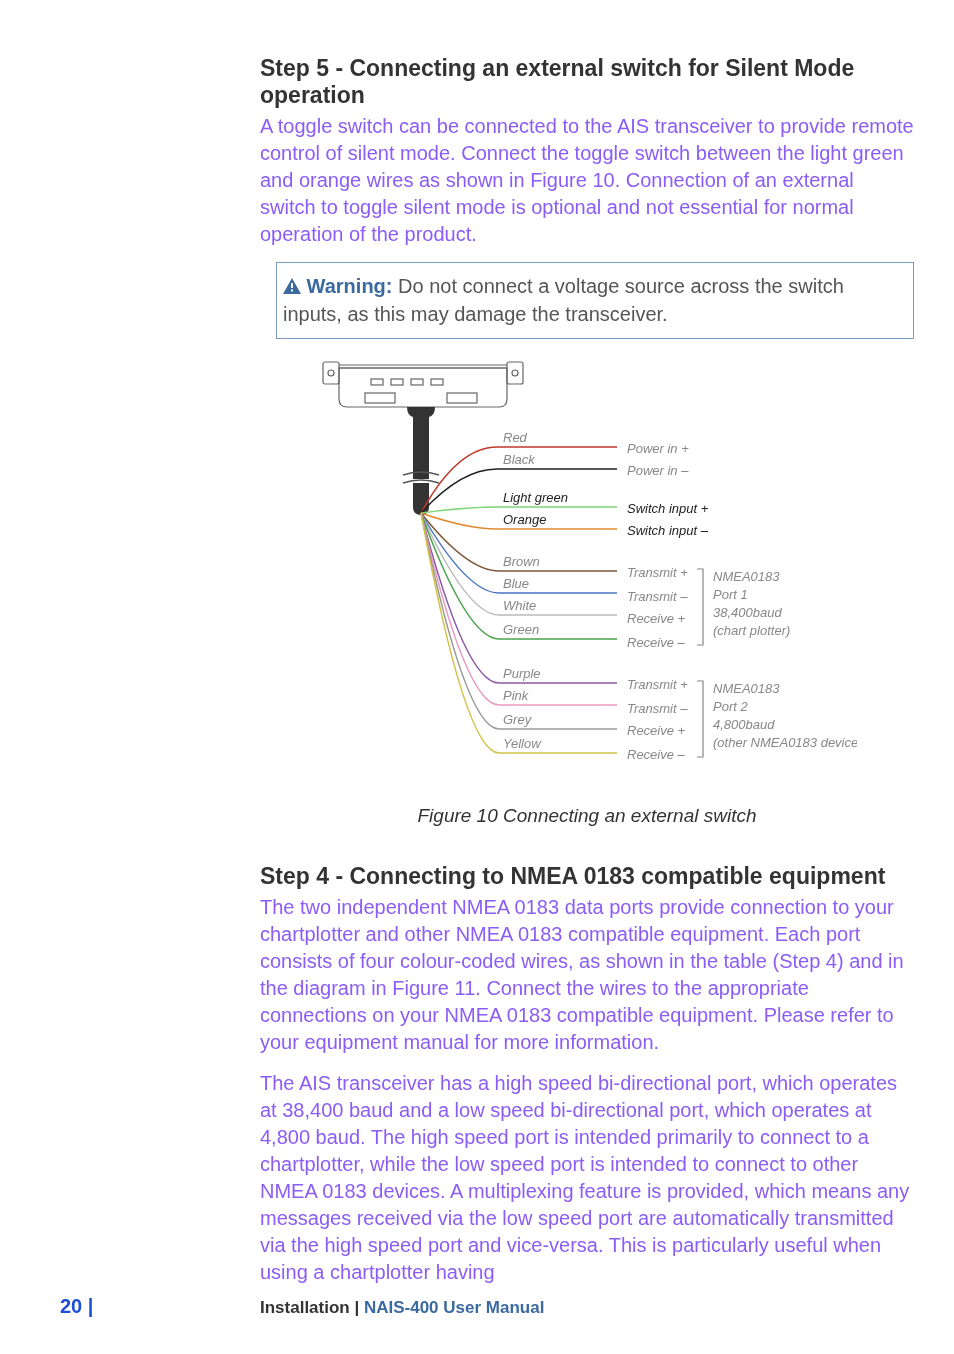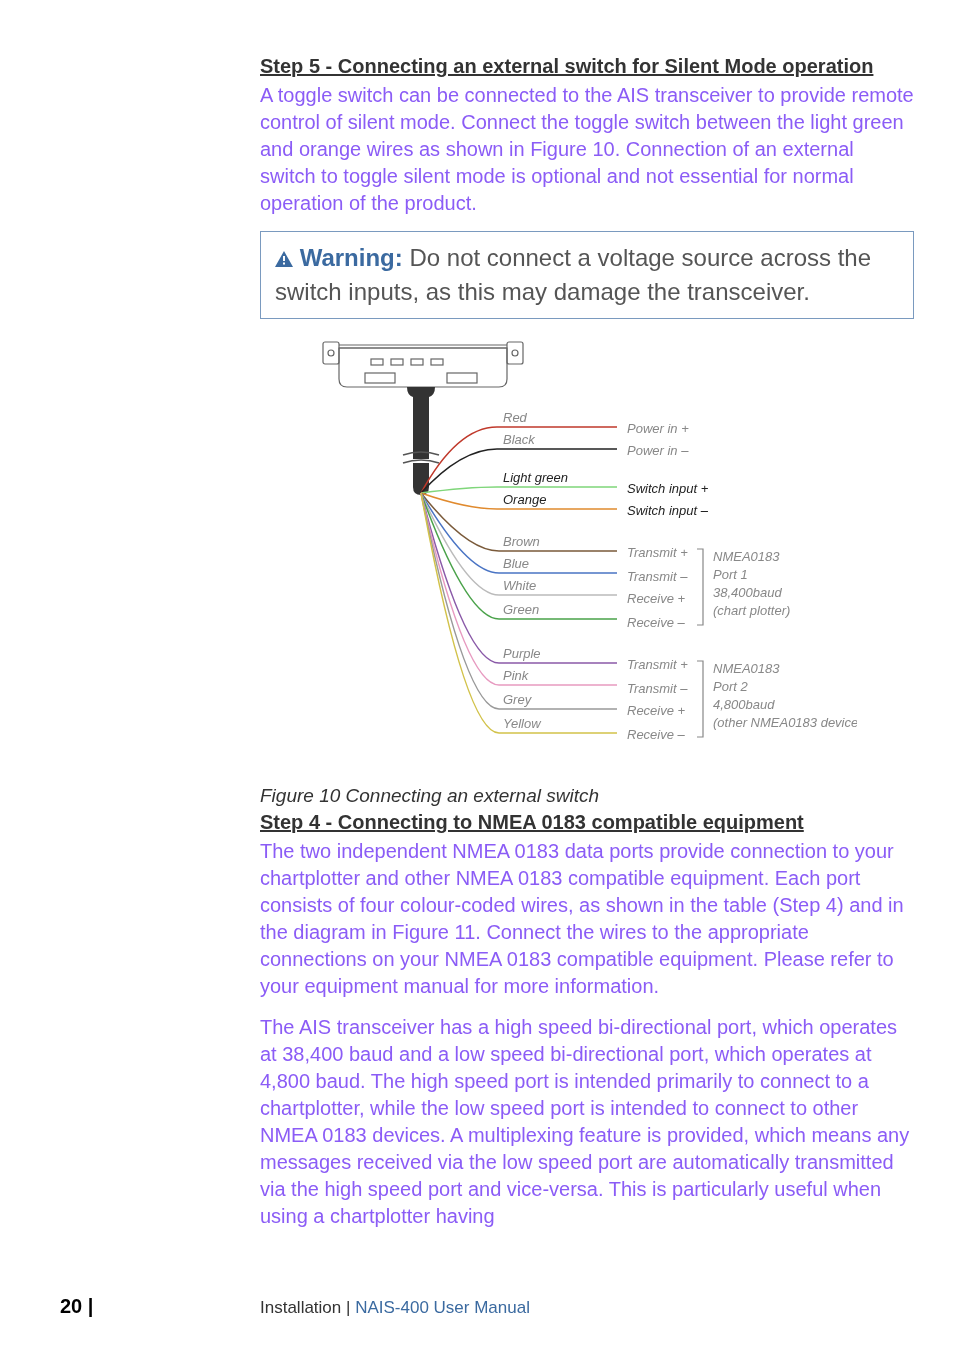--- a/index.html
+++ b/index.html
@@ -13,7 +13,7 @@
     padding: 55px 40px 40px 60px;
   }
   .content { margin-left: 200px; width: 654px; }
-  .step-heading { font-weight: bold; color: #333; font-size: 20px; margin-bottom: 4px; text-decoration: underline; }
+  .step-heading { font-weight: bold; color: #333; font-size: 23px; margin-bottom: 4px; }
   .body-text { font-size: 20px; line-height: 1.35; color: #8b5cf6; margin-bottom: 14px; }
   .warning-box {
     border: 1px solid #7a9abf;

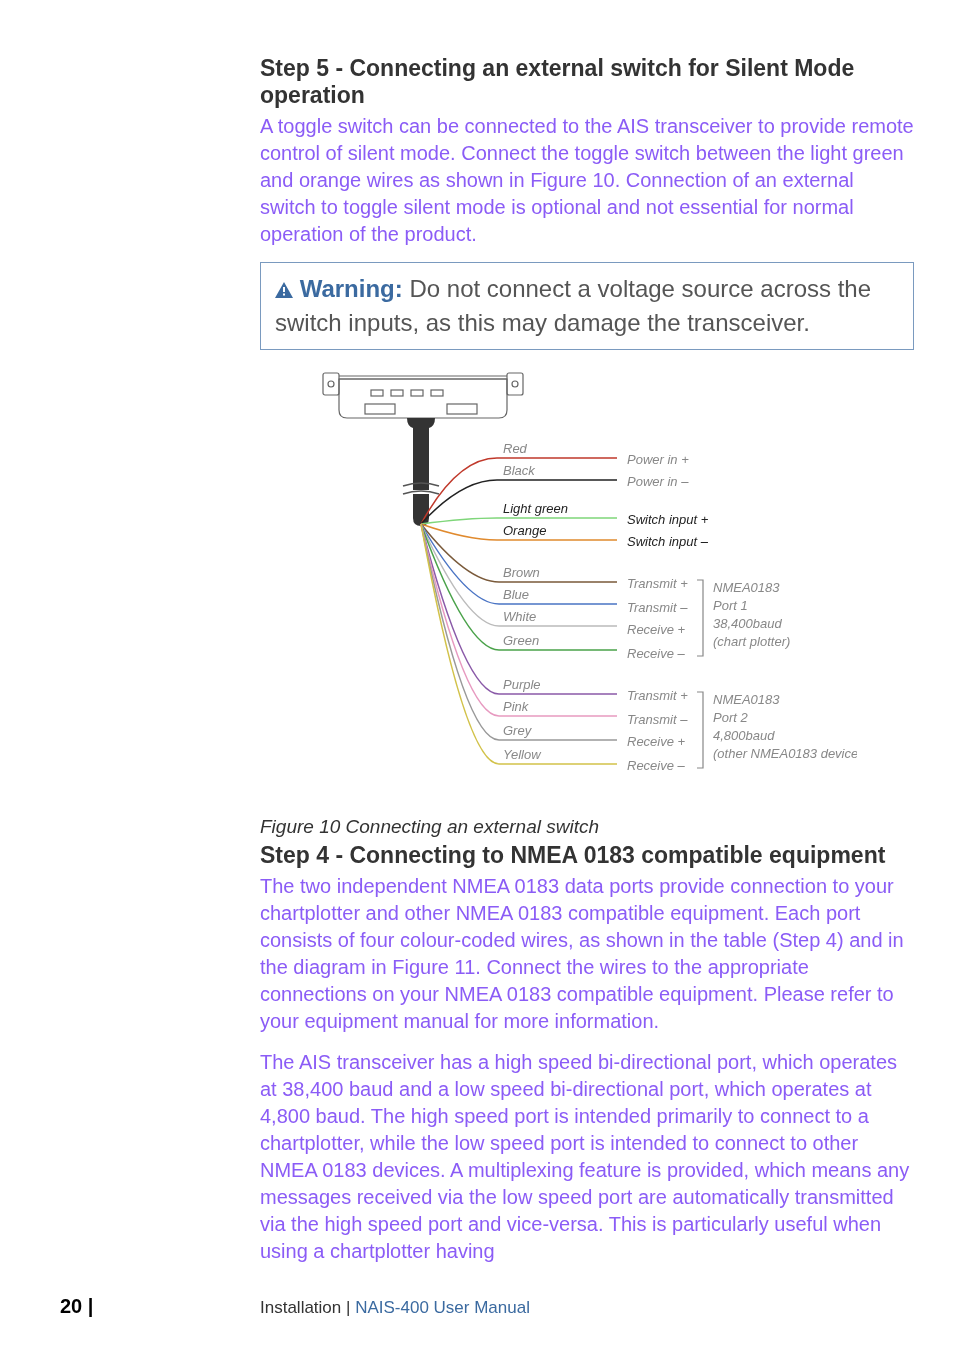--- a/index.html
+++ b/index.html
@@ -17,9 +17,9 @@
   .body-text { font-size: 20px; line-height: 1.35; color: #8b5cf6; margin-bottom: 14px; }
   .warning-box {
     border: 1px solid #7a9abf;
-    padding: 10px 14px;
-    margin: 8px 0 18px 0;
-    font-size: 24px;
+    padding: 10px 6px;
+    margin: 8px 0 18px 16px;
+    font-size: 20px;
     line-height: 1.35;
     color: #555;
   }

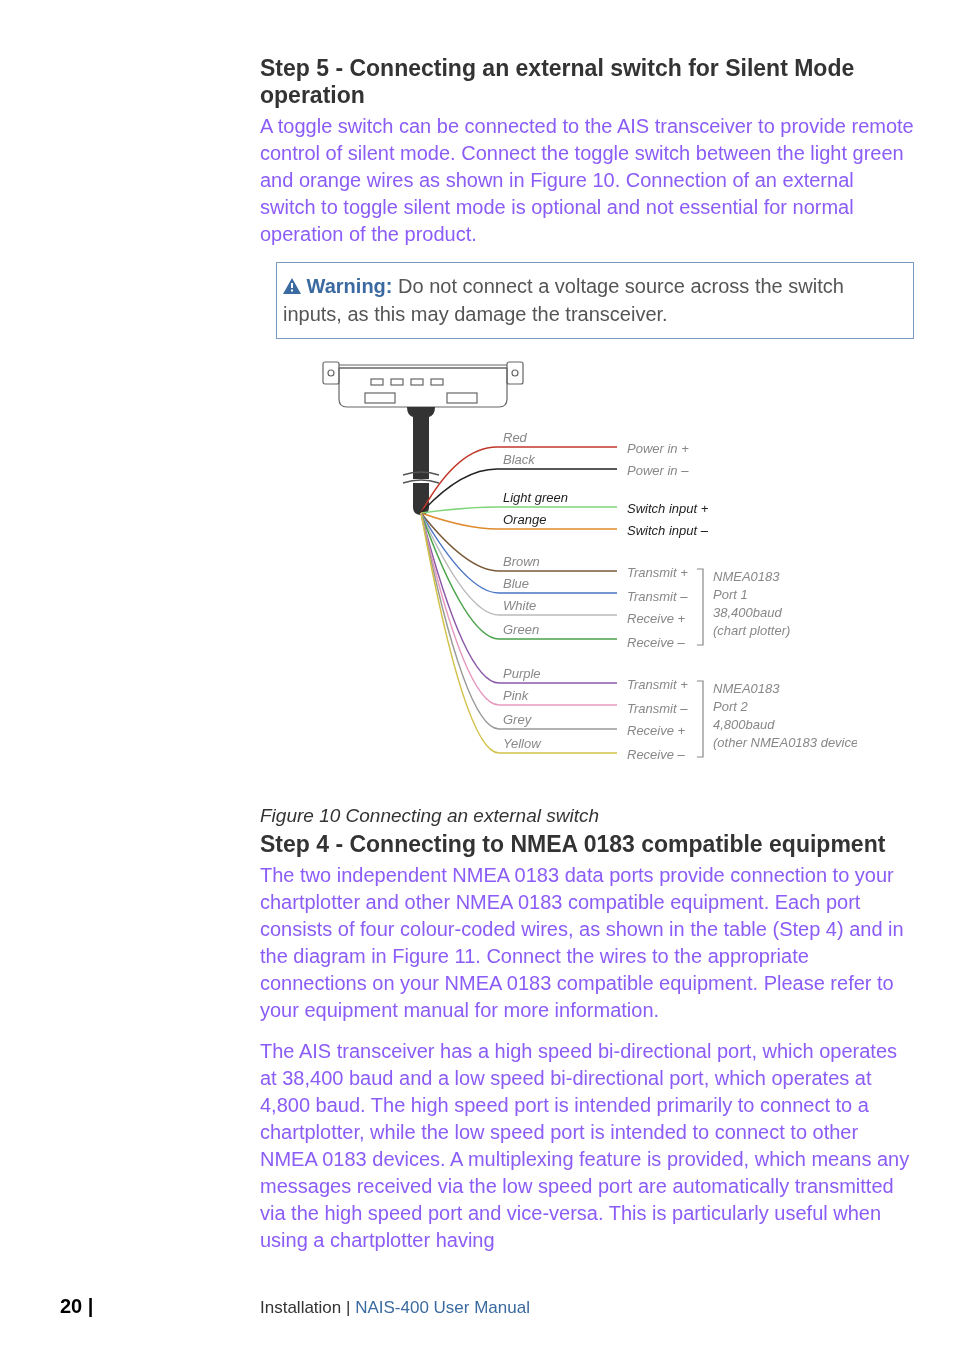--- a/index.html
+++ b/index.html
@@ -27,7 +27,7 @@
   .warn-label { color: #3b6aa0; font-weight: bold; }
   .diagram-wrap { width: 540px; margin: 8px auto 6px auto; font-style: italic; }
   .diagram-wrap svg { display: block; }
-  .figure-caption { font-style: italic; font-size: 19px; color: #333; margin: 8px 0 4px 0; }
+  .figure-caption { font-style: italic; font-size: 19px; color: #333; text-align: center; margin: 8px 0 36px 0; }
   .footer { position: absolute; bottom: 36px; left: 60px; right: 40px; display: flex; align-items: baseline; }
   .page-num { font-size: 20px; font-weight: bold; color: #000000; width: 200px; }
   .footer-title { font-size: 17px; font-weight: normal; color: #333; }

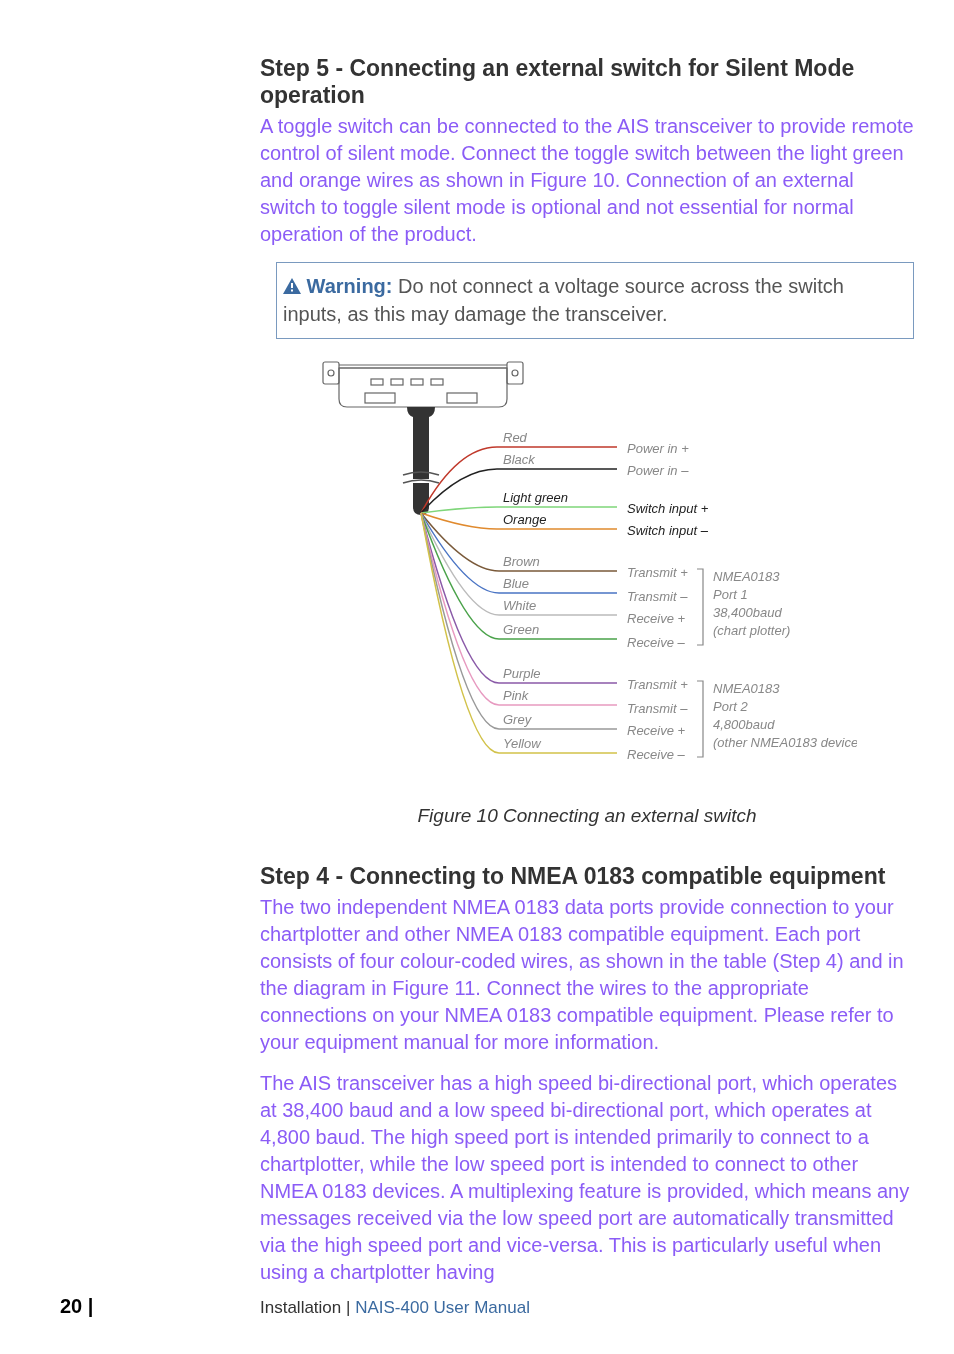--- a/index.html
+++ b/index.html
@@ -29,7 +29,7 @@
   .diagram-wrap svg { display: block; }
   .figure-caption { font-style: italic; font-size: 19px; color: #333; text-align: center; margin: 8px 0 36px 0; }
   .footer { position: absolute; bottom: 36px; left: 60px; right: 40px; display: flex; align-items: baseline; }
-  .page-num { font-size: 20px; font-weight: bold; color: #000000; width: 200px; }
+  .page-num { font-size: 20px; font-weight: bold; color: #1d4ed8; width: 200px; }
   .footer-title { font-size: 17px; font-weight: normal; color: #333; }
   .footer-title .manual { color: #3b6aa0; }
 </style>

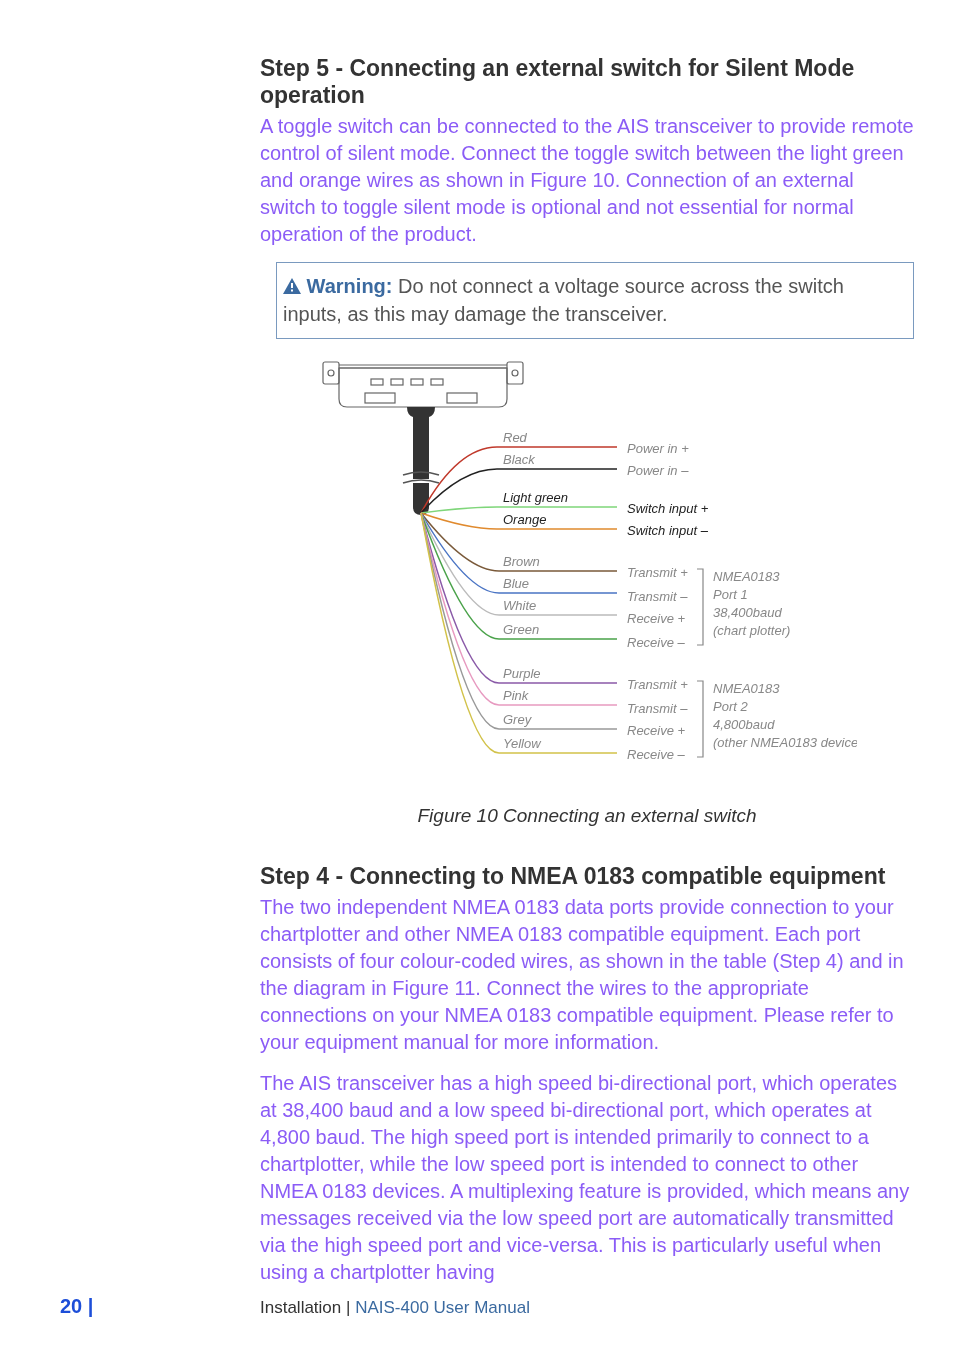--- a/index.html
+++ b/index.html
@@ -30,7 +30,7 @@
   .figure-caption { font-style: italic; font-size: 19px; color: #333; text-align: center; margin: 8px 0 36px 0; }
   .footer { position: absolute; bottom: 36px; left: 60px; right: 40px; display: flex; align-items: baseline; }
   .page-num { font-size: 20px; font-weight: bold; color: #1d4ed8; width: 200px; }
-  .footer-title { font-size: 17px; font-weight: normal; color: #333; }
+  .footer-title { font-size: 17px; font-weight: bold; color: #333; }
   .footer-title .manual { color: #3b6aa0; }
 </style>
 </head>

